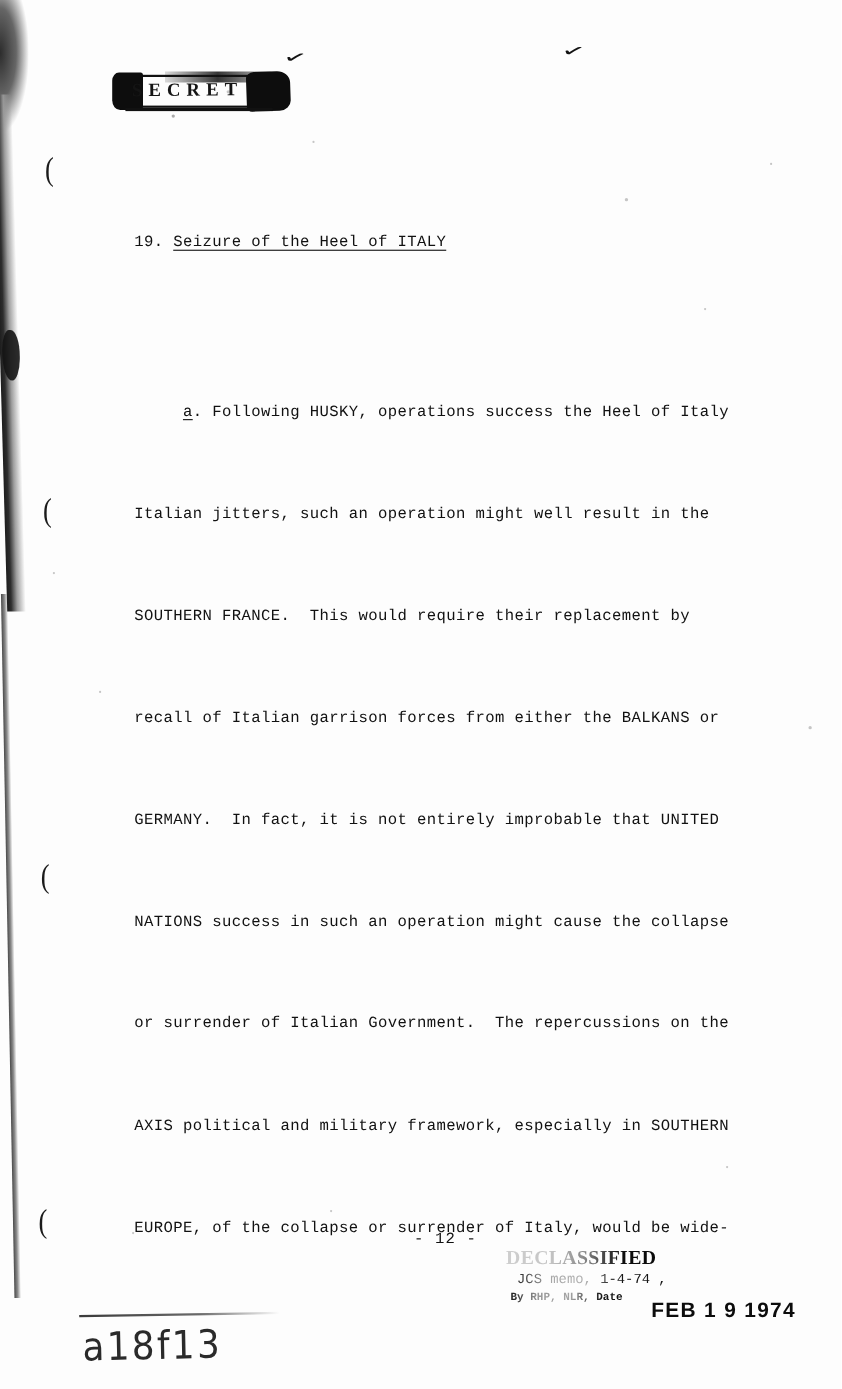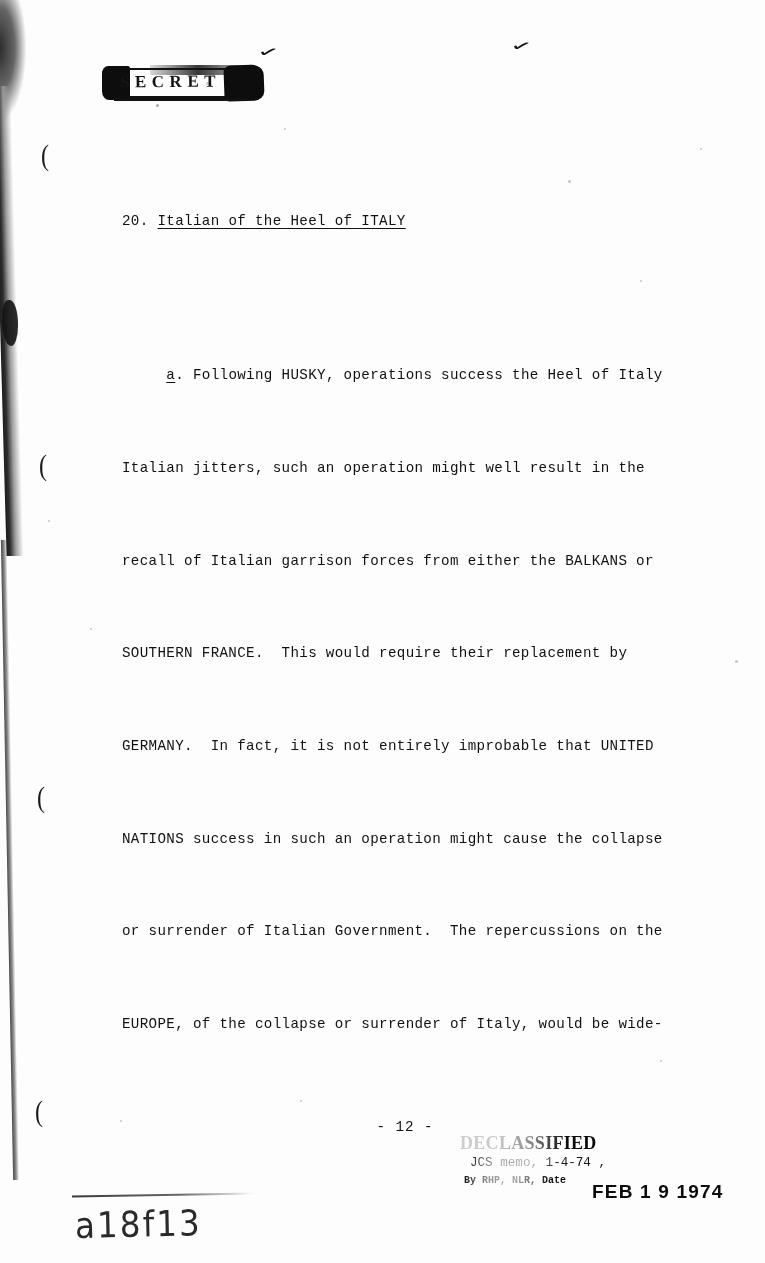--- a/index.html
+++ b/index.html
@@ -311,7 +311,7 @@
 
   <div class="body-text">
 
-    <span class="line"><span>20.</span><span> </span><u>Italian of the Heel of ITALY</u></span>
+    <span class="line"><span>19.</span><span> </span><u>Italian of the Heel of ITALY</u></span>
 
     
     <span class="line">     <u>a</u><span>. Following HUSKY, operations success the Heel of Italy</span></span>

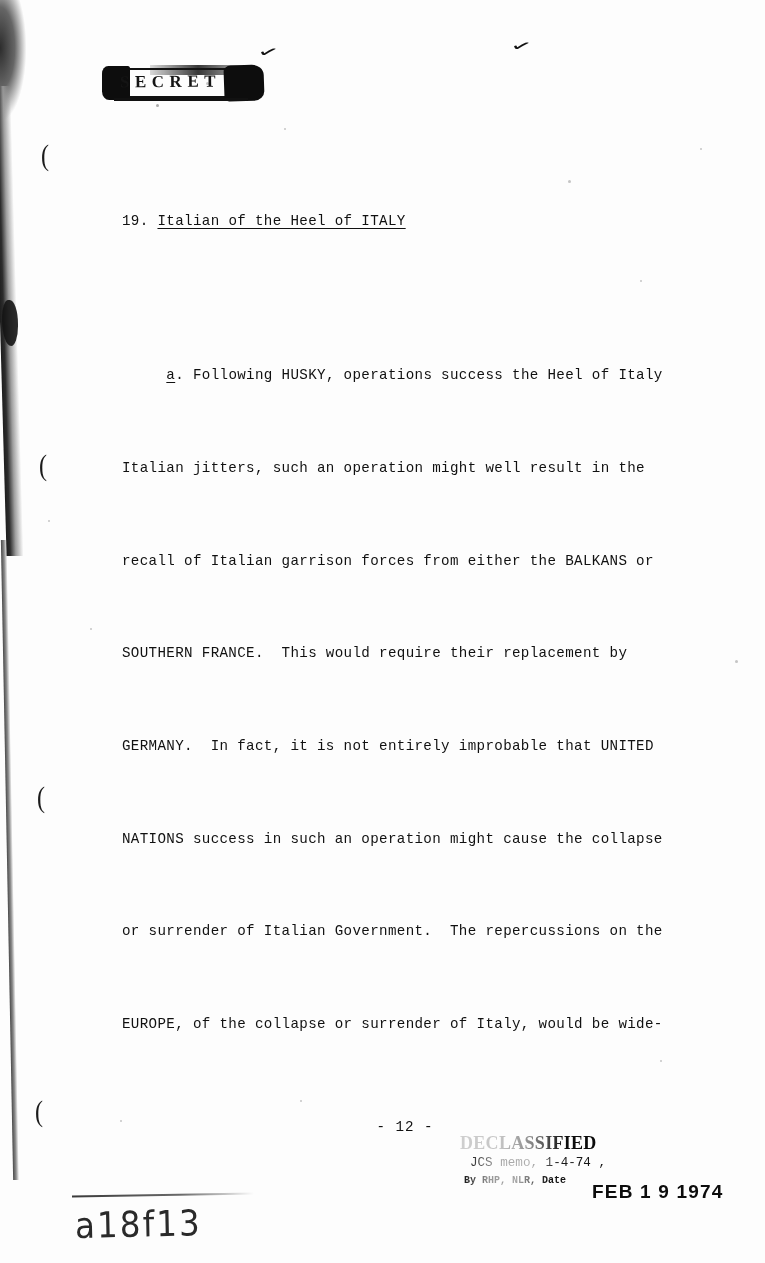--- a/index.html
+++ b/index.html
@@ -311,7 +311,7 @@
 
   <div class="body-text">
 
-    <span class="line"><span>19.</span><span> </span><u>Italian of the Heel of ITALY</u></span>
+    <span class="line"><span>19.</span><span> </span><u>Seizure of the Heel of ITALY</u></span>
 
     
     <span class="line">     <u>a</u><span>. Following HUSKY, operations success the Heel of Italy</span></span>

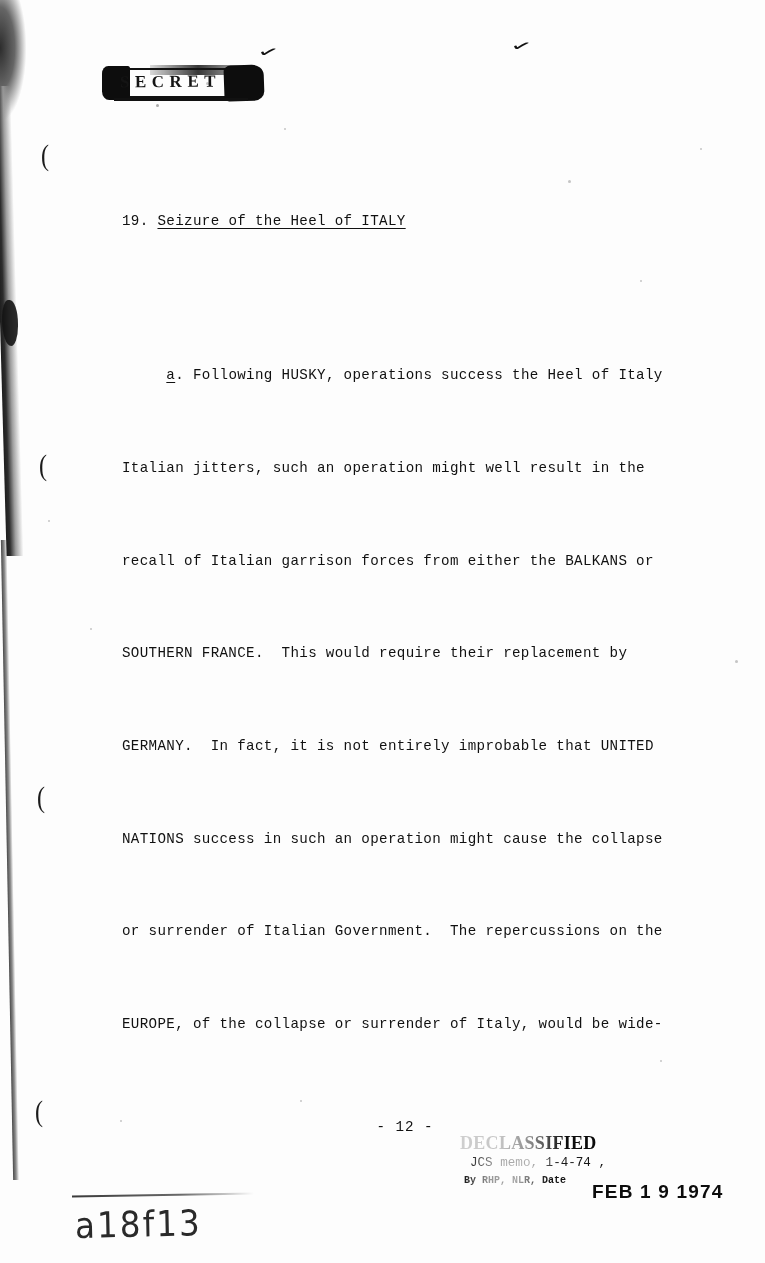--- a/index.html
+++ b/index.html
@@ -316,8 +316,8 @@
     
     <span class="line">     <u>a</u><span>. Following HUSKY, operations success the Heel of Italy</span></span>
     <span class="line">Italian jitters, such an operation might well result in the</span>
+    <span class="line">SOUTHERN FRANCE.  This would require their replacement by</span>
     <span class="line">recall of Italian garrison forces from either the BALKANS or</span>
-    <span class="line">SOUTHERN FRANCE.  This would require their replacement by</span>
     <span class="line">GERMANY.  In fact, it is not entirely improbable that UNITED</span>
     <span class="line">NATIONS success in such an operation might cause the collapse</span>
     <span class="line">or surrender of Italian Government.  The repercussions on the</span>

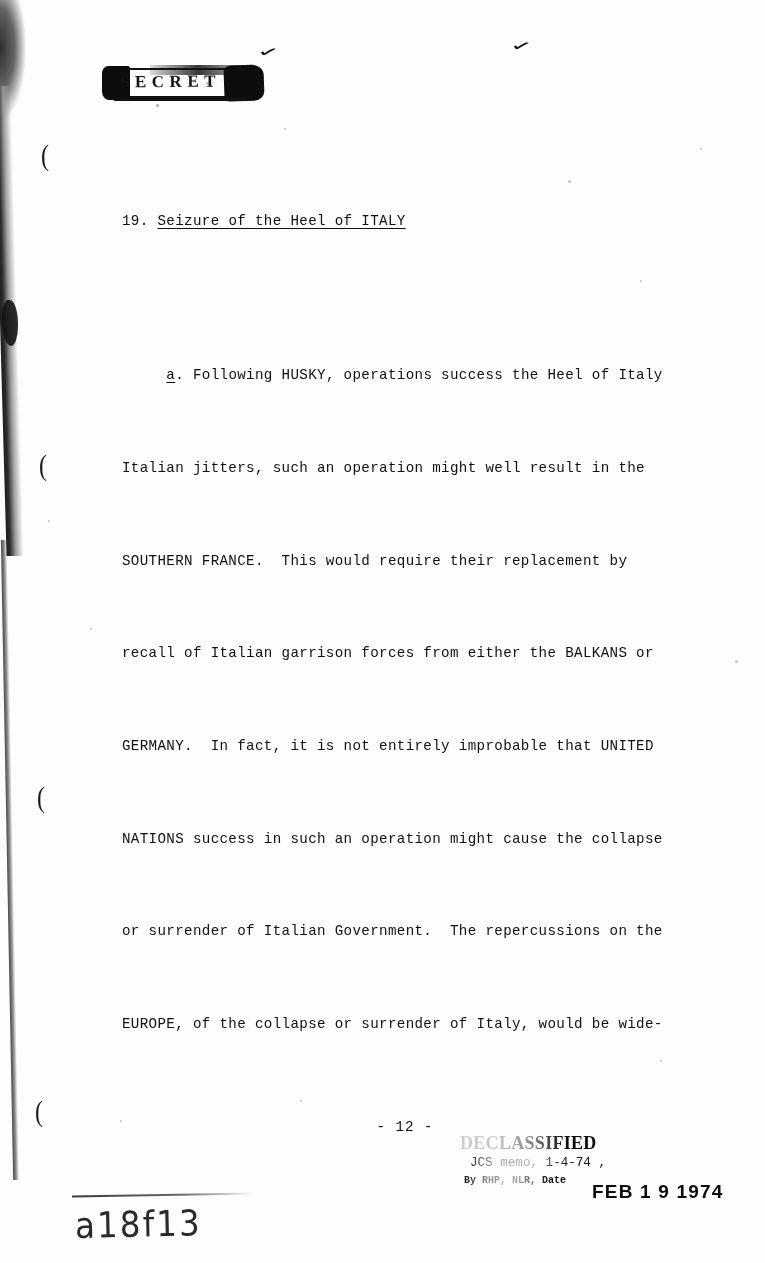--- a/index.html
+++ b/index.html
@@ -321,6 +321,7 @@
     <span class="line">GERMANY.  In fact, it is not entirely improbable that UNITED</span>
     <span class="line">NATIONS success in such an operation might cause the collapse</span>
     <span class="line">or surrender of Italian Government.  The repercussions on the</span>
+    <span class="line">AXIS political and military framework, especially in SOUTHERN</span>
     <span class="line">EUROPE, of the collapse or surrender of Italy, would be wide-</span>
     
     

